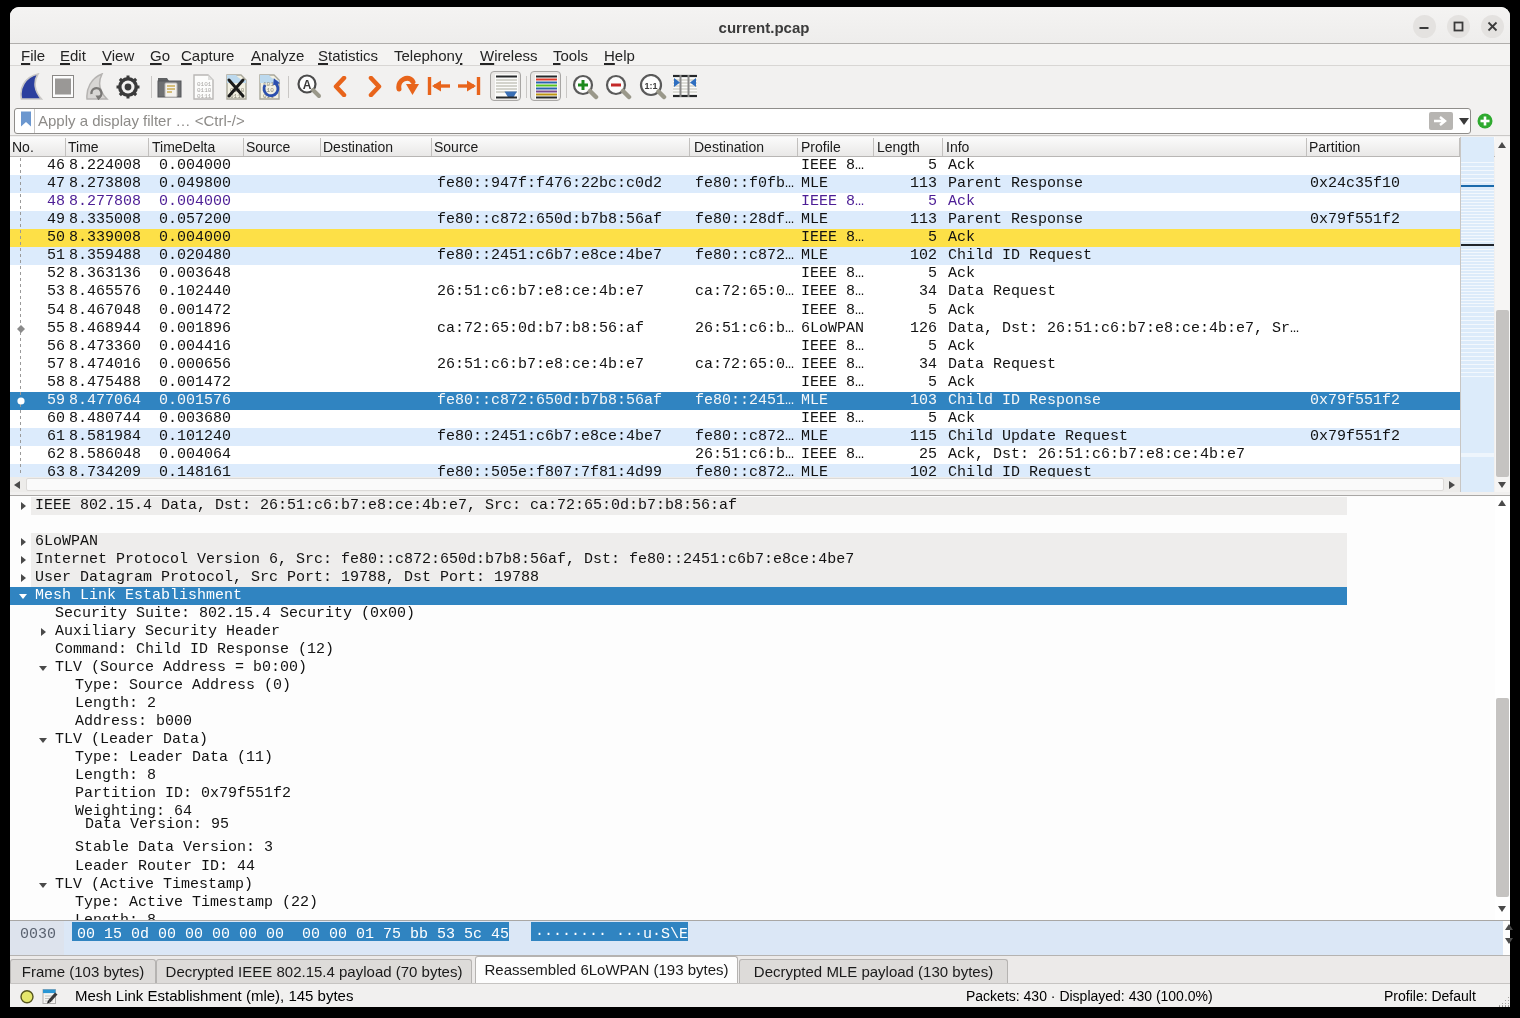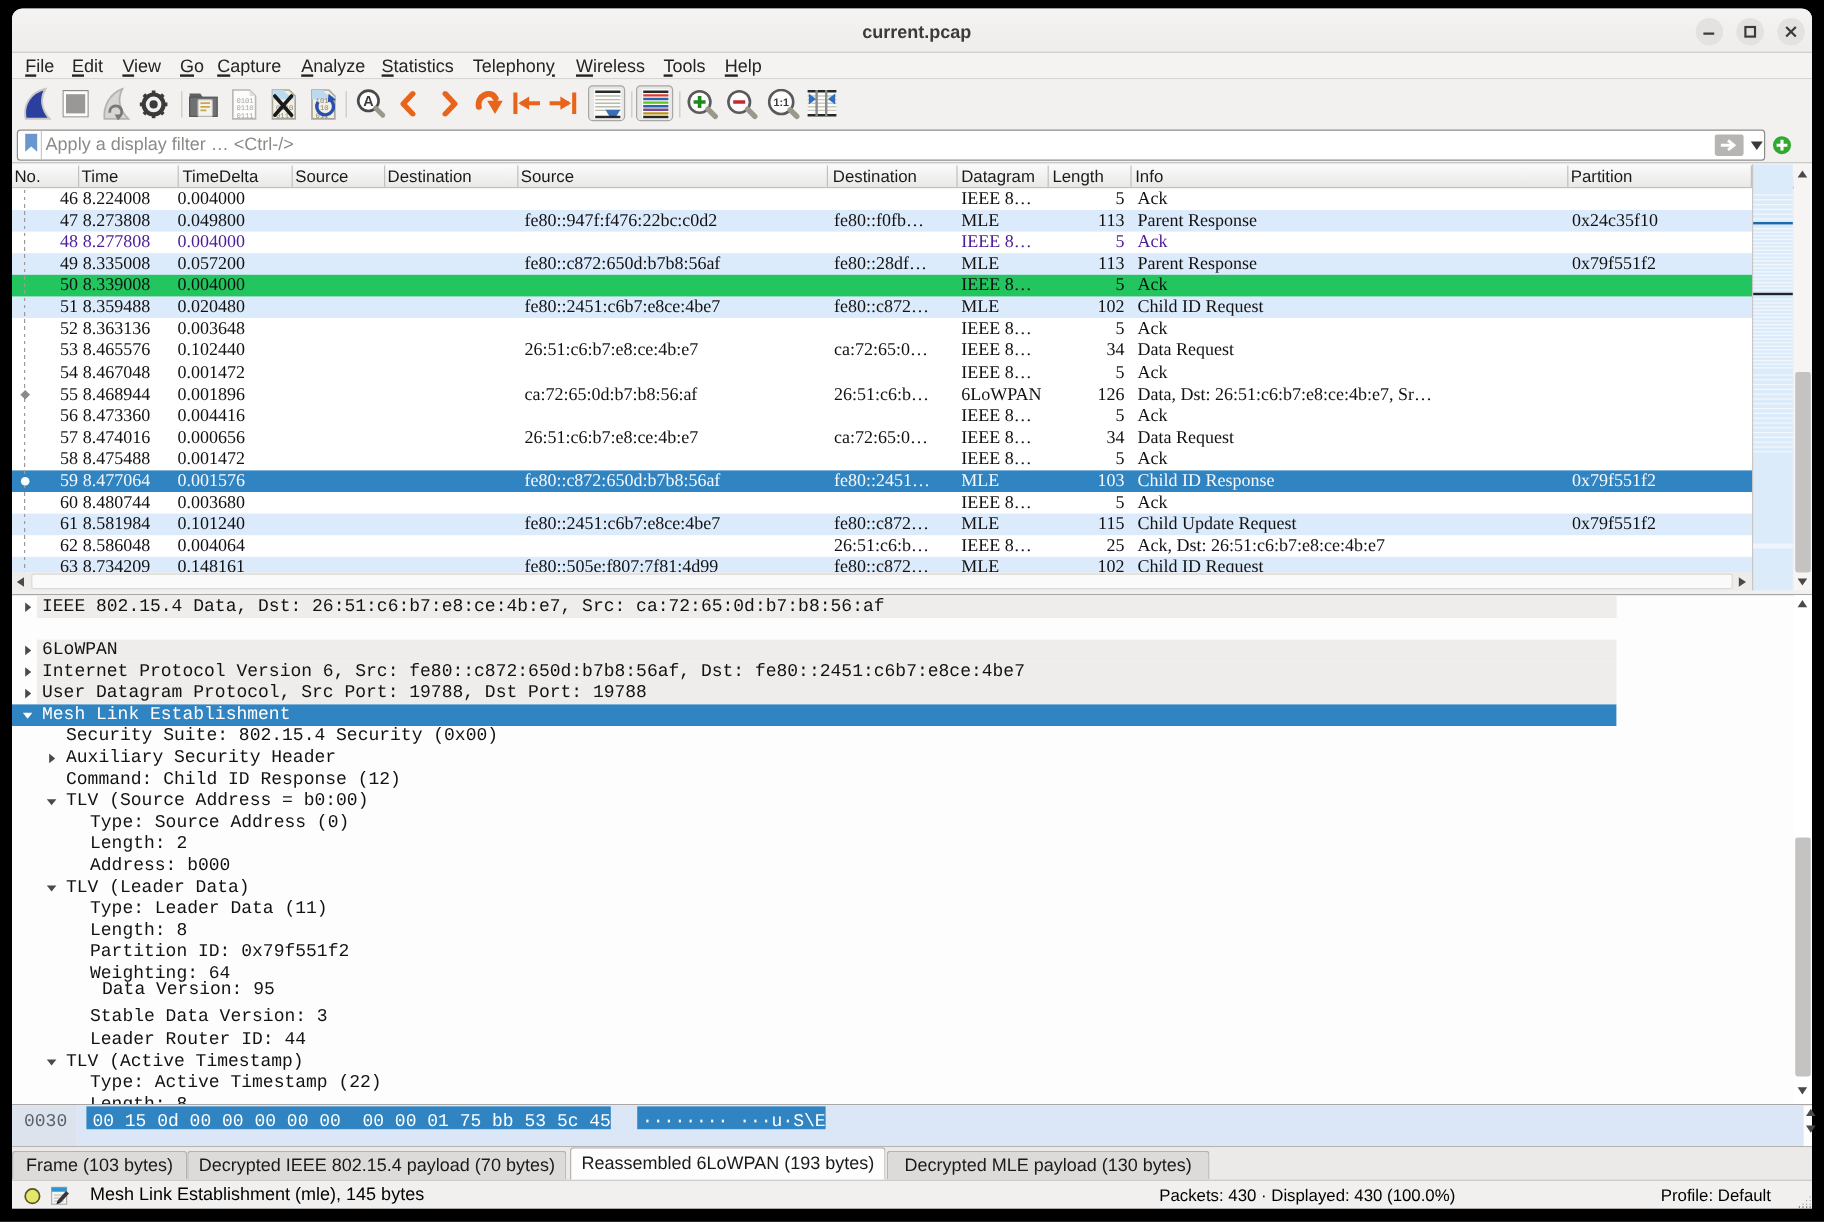--- a/index.html
+++ b/index.html
@@ -285,7 +285,7 @@
     <div class="abs hl" style="left:313px">Destination</div>
     <div class="abs hl" style="left:424px">Source</div>
     <div class="abs hl" style="left:684px">Destination</div>
-    <div class="abs hl" style="left:791px">Datagram</div>
+    <div class="abs hl" style="left:791px">Profile</div>
     <div class="abs hl" style="left:867px">Length</div>
     <div class="abs hl" style="left:936px">Info</div>
     <div class="abs hl" style="left:1299px">Partition</div>

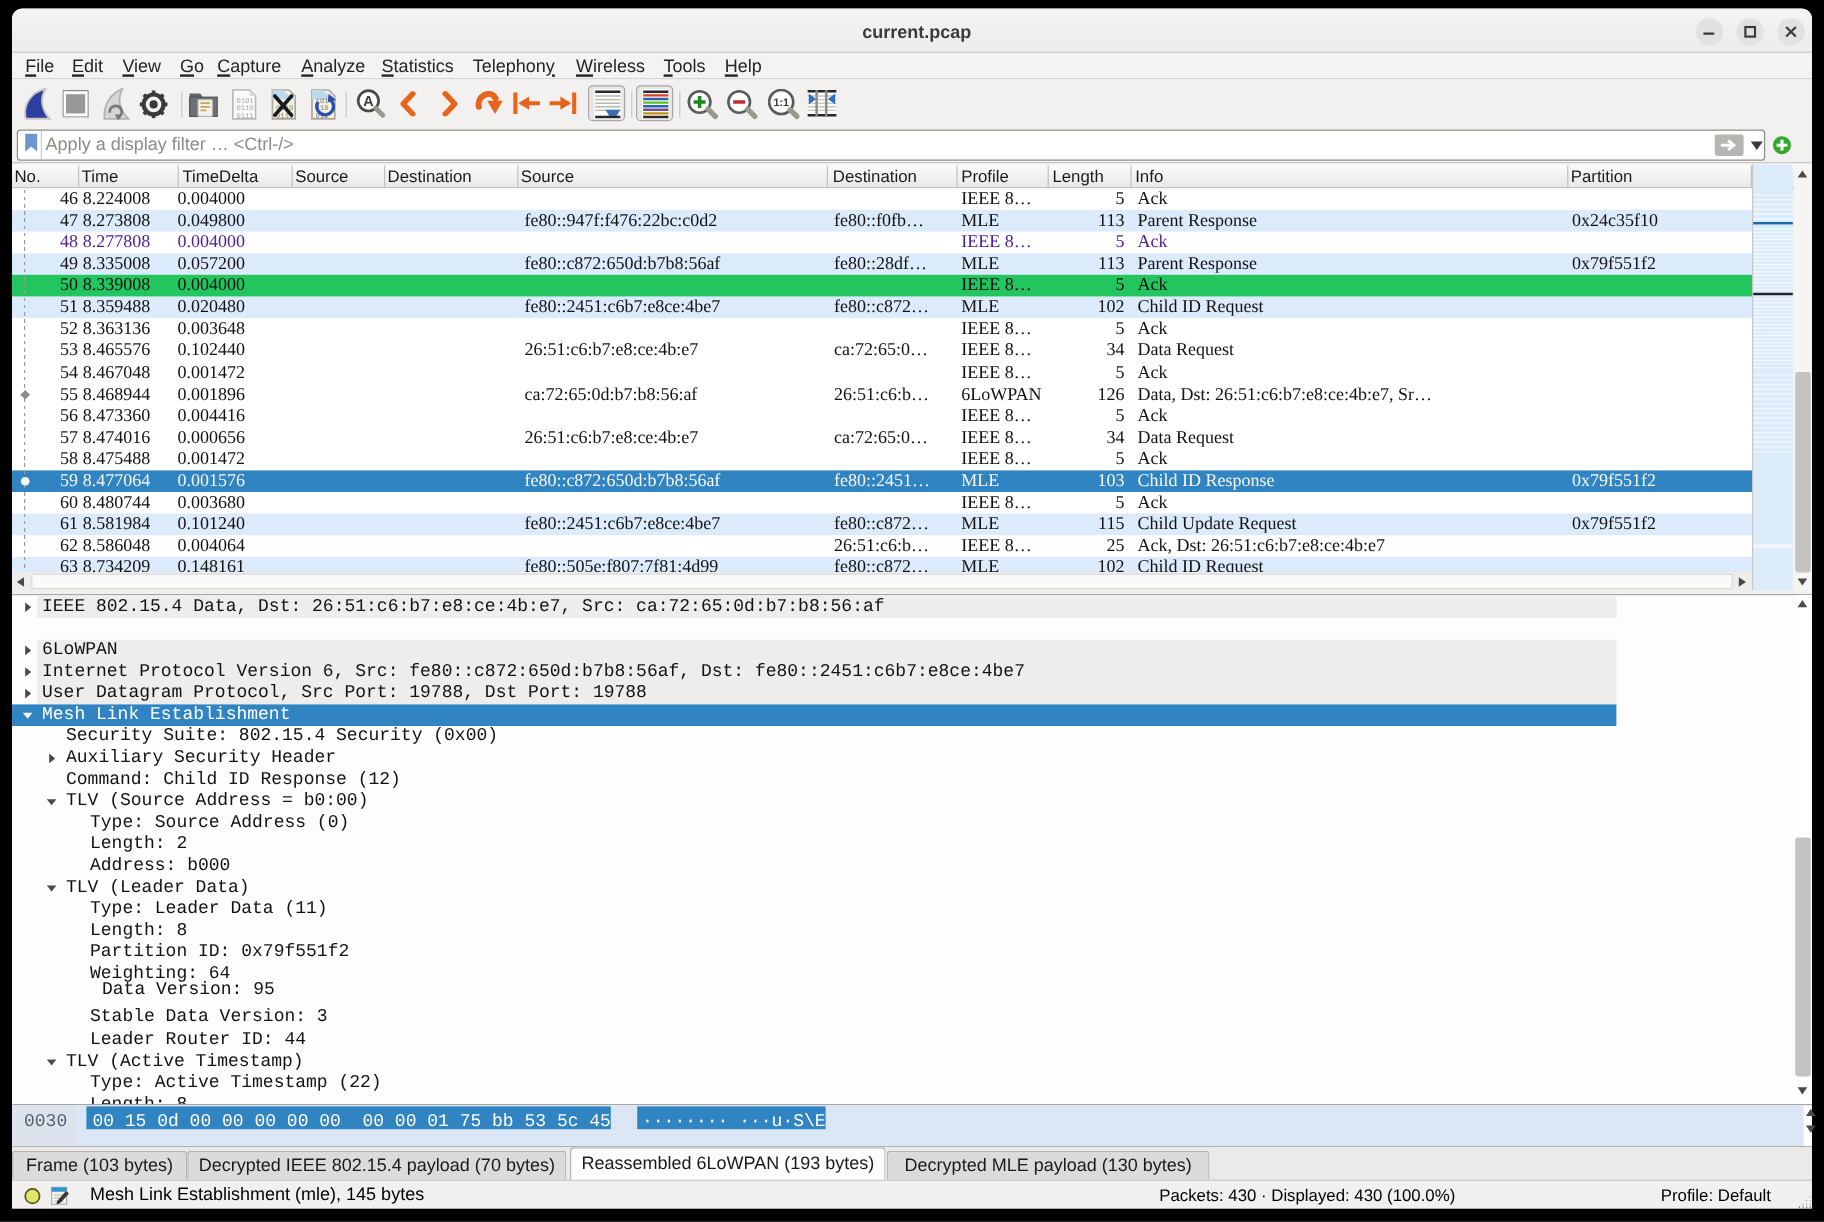--- a/index.html
+++ b/index.html
@@ -28,7 +28,7 @@
 .hl{top:2px;font-size:14px;color:#1a1a1a;white-space:pre;}
 .hsep{top:1px;width:1px;height:18px;background:#c2c0be;}
 
-#plist{left:10px;top:157px;width:1450px;height:320px;background:#fff;overflow:hidden;font-family:Liberation Serif, serif;font-size:15px;color:#121212;}
+#plist{left:10px;top:157px;width:1450px;height:320px;background:#fff;overflow:hidden;font-family:Liberation Mono, monospace;font-size:15px;color:#121212;}
 .prow{left:0;width:1450px;height:19px;}
 .prow span{position:absolute;white-space:pre;top:0;line-height:18px;}
 .c-no{left:0px;width:55px;text-align:right;}

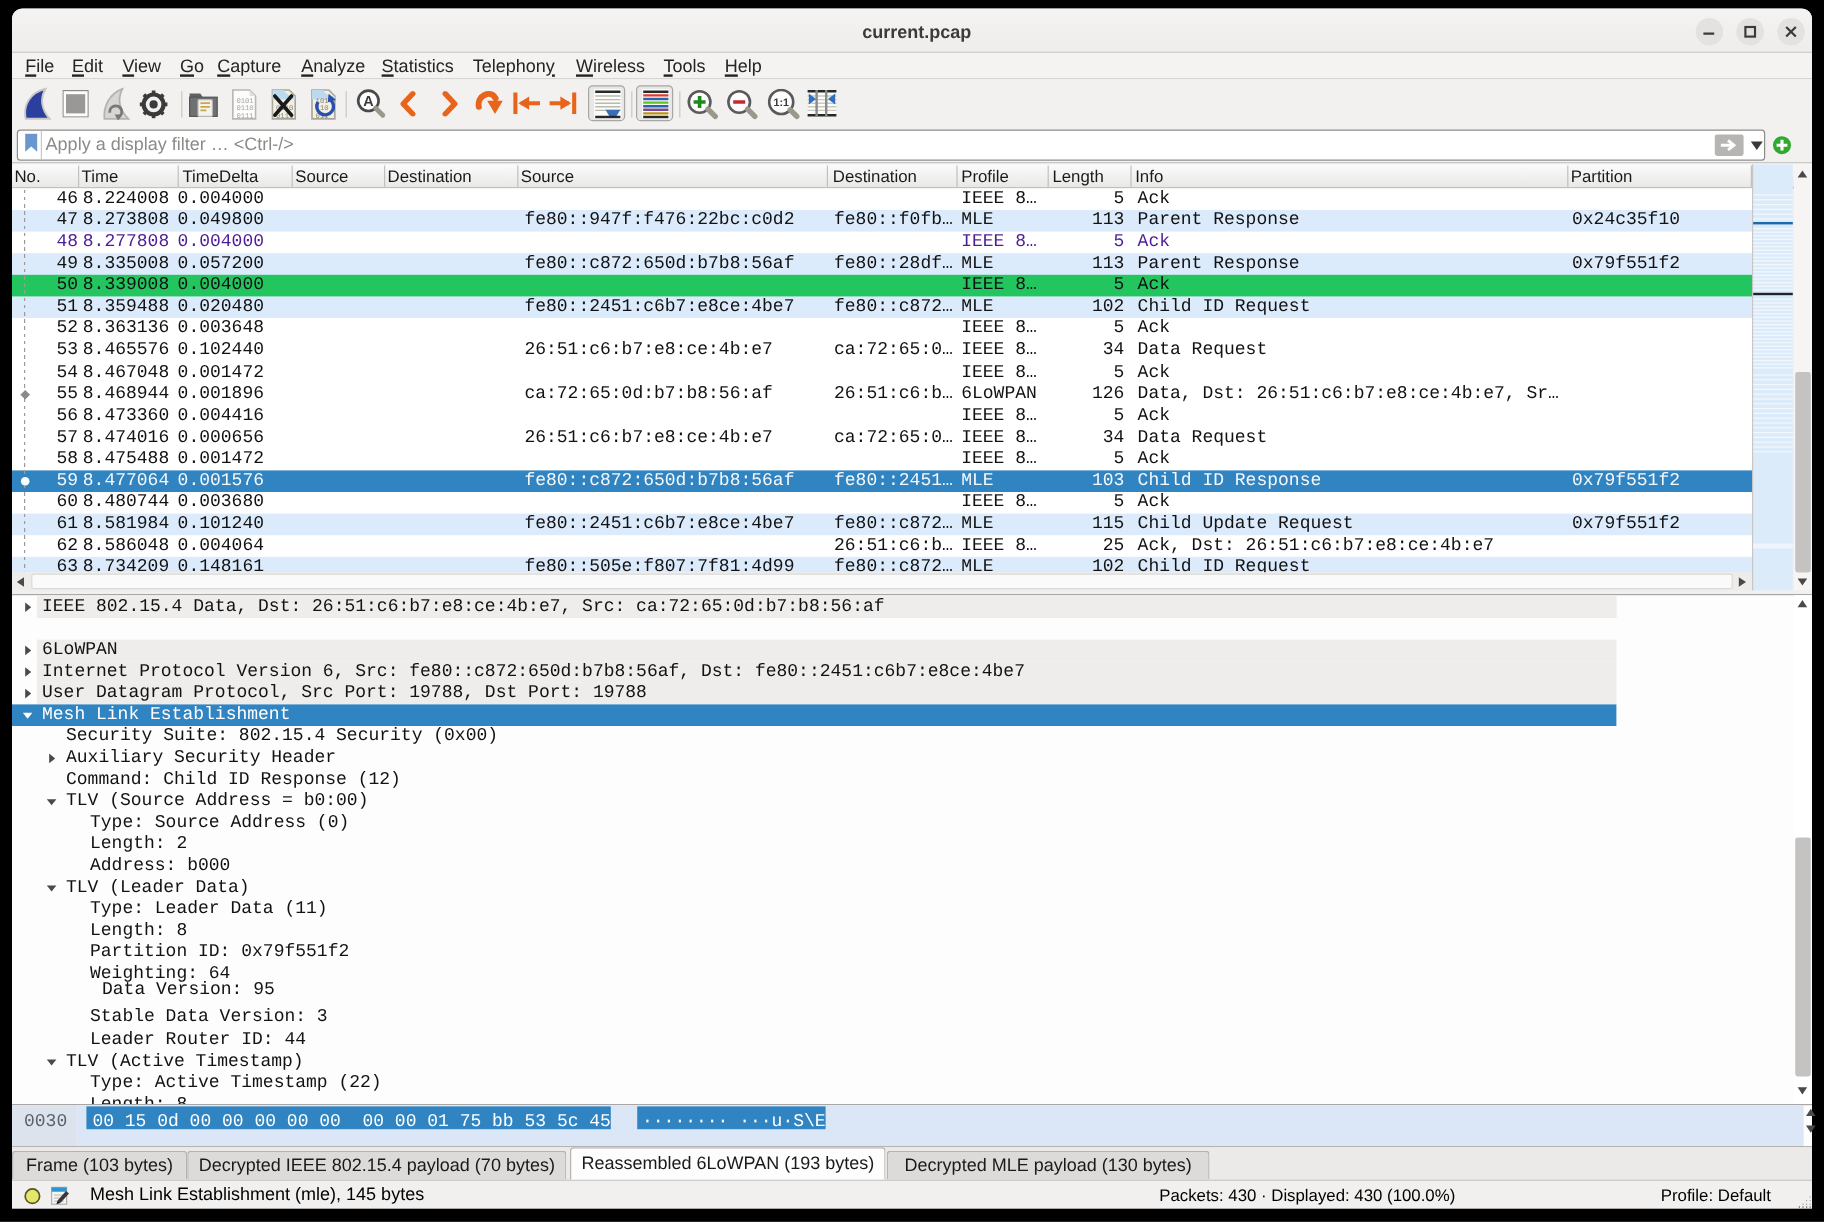--- a/index.html
+++ b/index.html
@@ -33,7 +33,7 @@
 .prow span{position:absolute;white-space:pre;top:0;line-height:18px;}
 .c-no{left:0px;width:55px;text-align:right;}
 .c-time{left:59px;}
-.c-td{left:138px;width:94px;text-align:left;}
+.c-td{left:138px;width:94px;text-align:center;}
 .c-src{left:427px;}
 .c-dst{left:685px;}
 .c-proto{left:791px;}

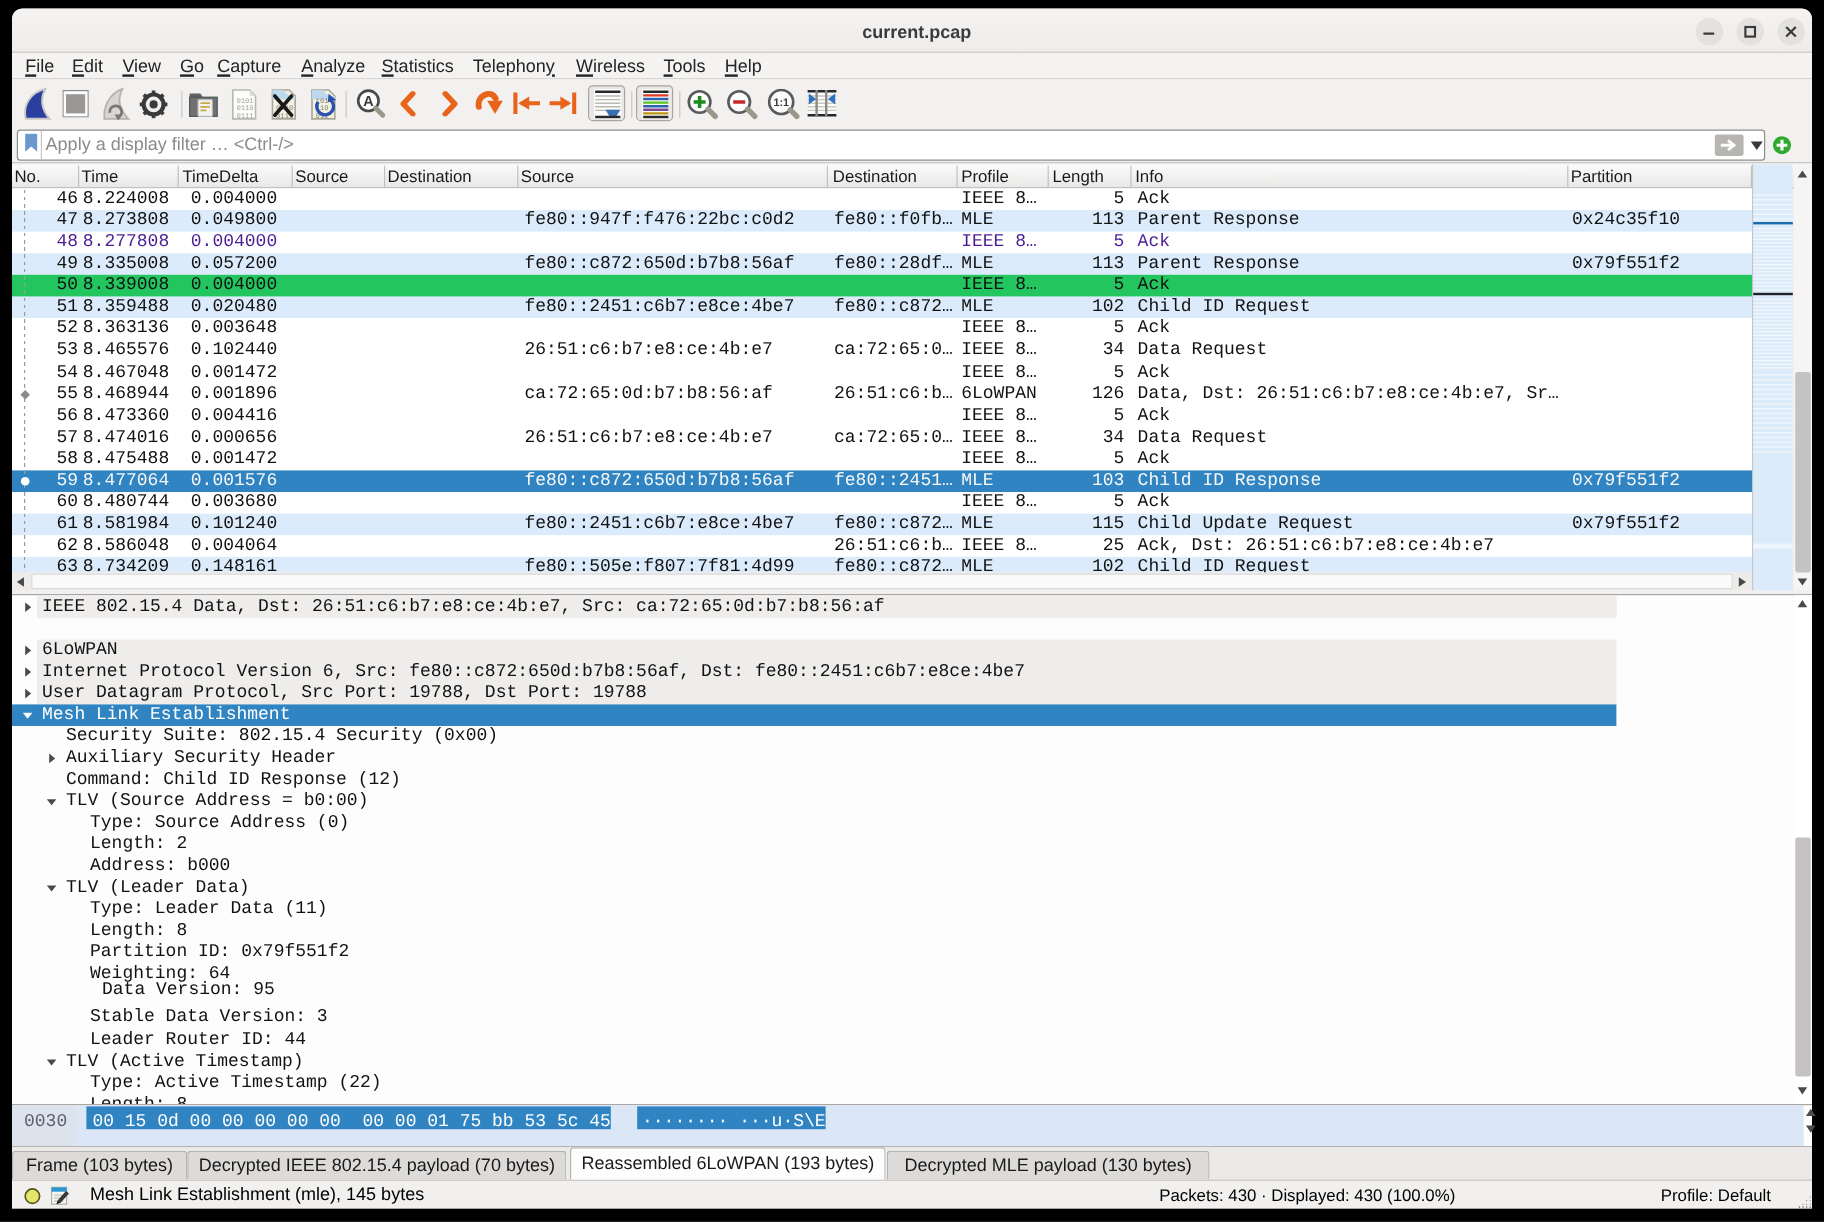--- a/index.html
+++ b/index.html
@@ -340,7 +340,7 @@
       <span class="c-info">Parent Response</span>
       <span class="c-part">0x79f551f2</span>
     </div>
-<div class="abs prow" style="top:72.28px;background:#22c55e;color:#121212">
+<div class="abs prow" style="top:72.28px;background:#fde047;color:#121212">
       <span class="c-no">50</span>
       <span class="c-time">8.339008</span>
       <span class="c-td">0.004000</span>

